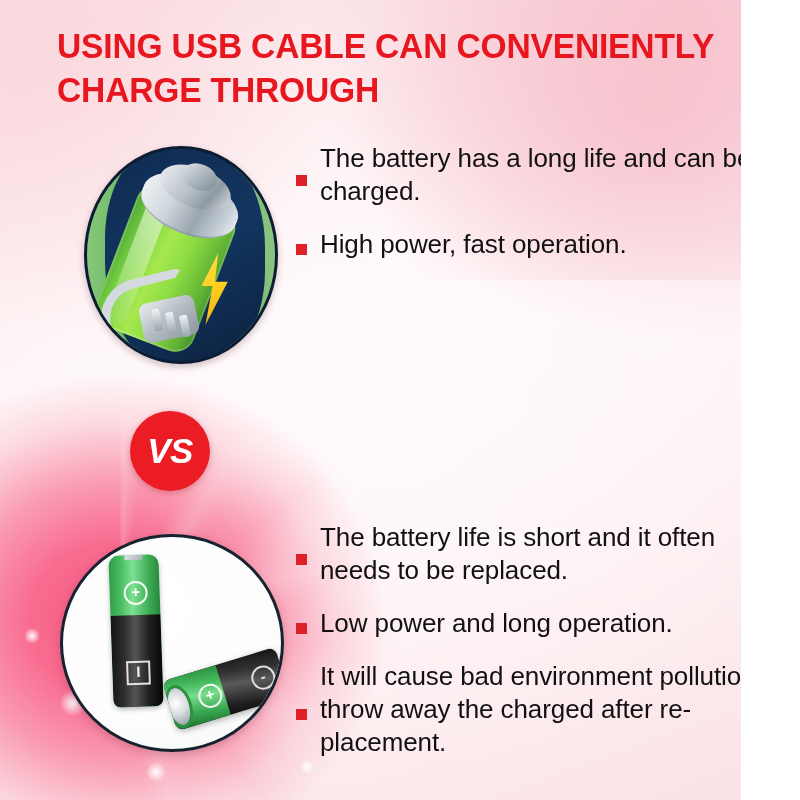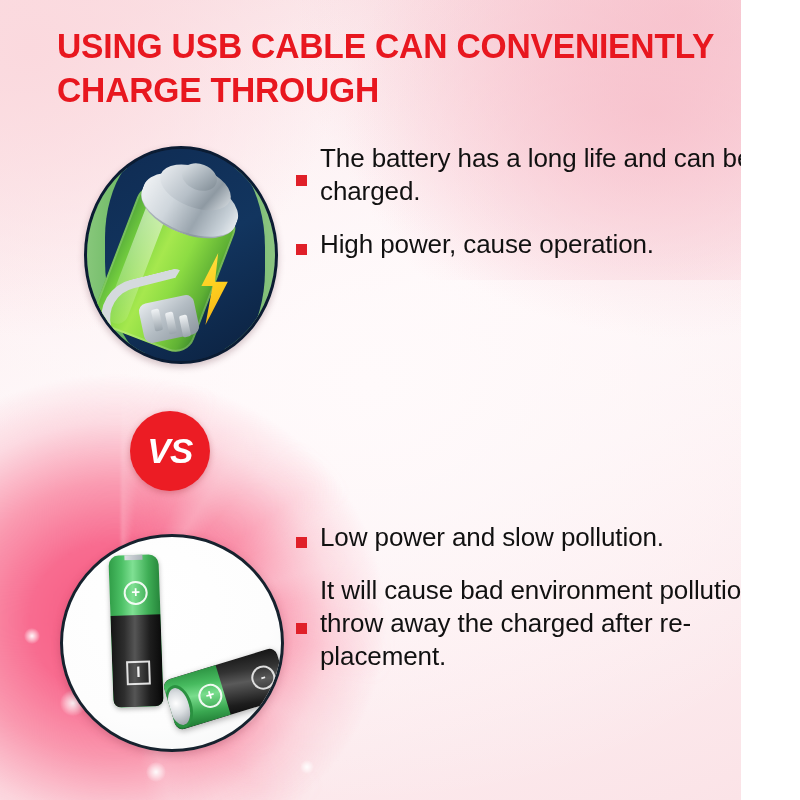--- a/index.html
+++ b/index.html
@@ -408,7 +408,7 @@
     </div>
     <div class="bullet-row">
       <span class="bullet-mark"></span>
-      <span class="bullet-text">High power, cause operation.</span>
+      <span class="bullet-text">High power, fast operation.</span>
     </div>
   </div>
 

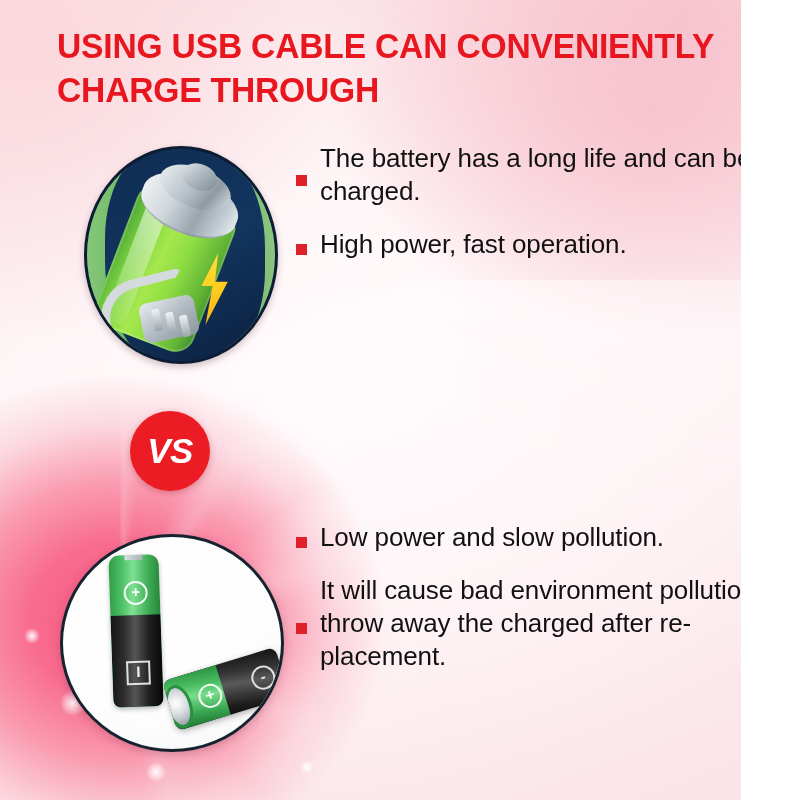--- a/index.html
+++ b/index.html
@@ -415,6 +415,10 @@
   <div class="bullets bottom">
     <div class="bullet-row">
       <span class="bullet-mark"></span>
+      <span class="bullet-text">The battery life is short and it often needs to be replaced.</span>
+    </div>
+    <div class="bullet-row">
+      <span class="bullet-mark"></span>
       <span class="bullet-text">Low power and slow pollution.</span>
     </div>
     <div class="bullet-row">

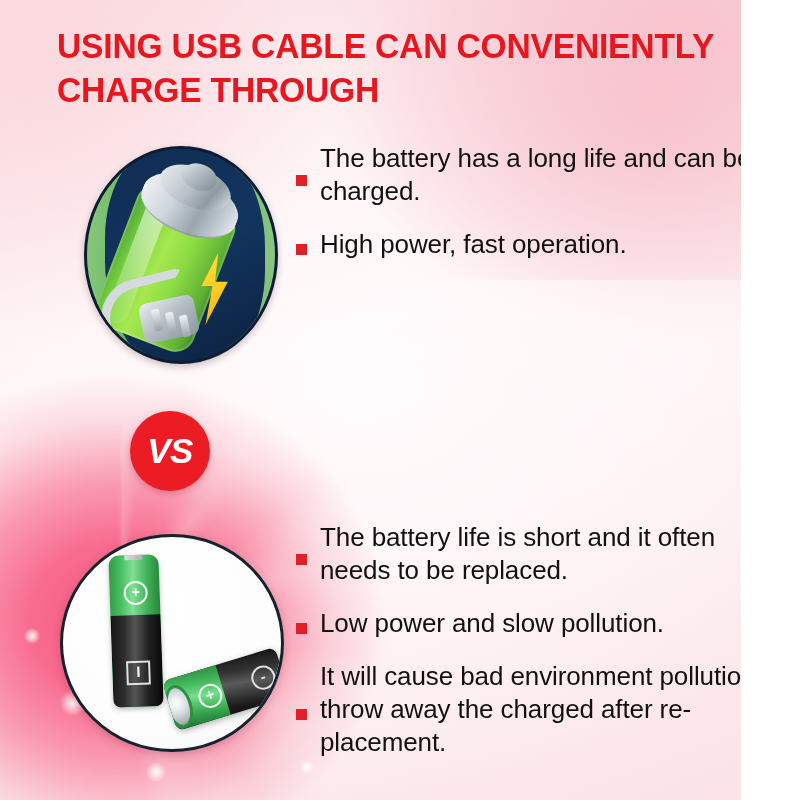--- a/index.html
+++ b/index.html
@@ -419,7 +419,7 @@
     </div>
     <div class="bullet-row">
       <span class="bullet-mark"></span>
-      <span class="bullet-text">Low power and slow pollution.</span>
+      <span class="bullet-text">Low power and long operation.</span>
     </div>
     <div class="bullet-row">
       <span class="bullet-mark"></span>

